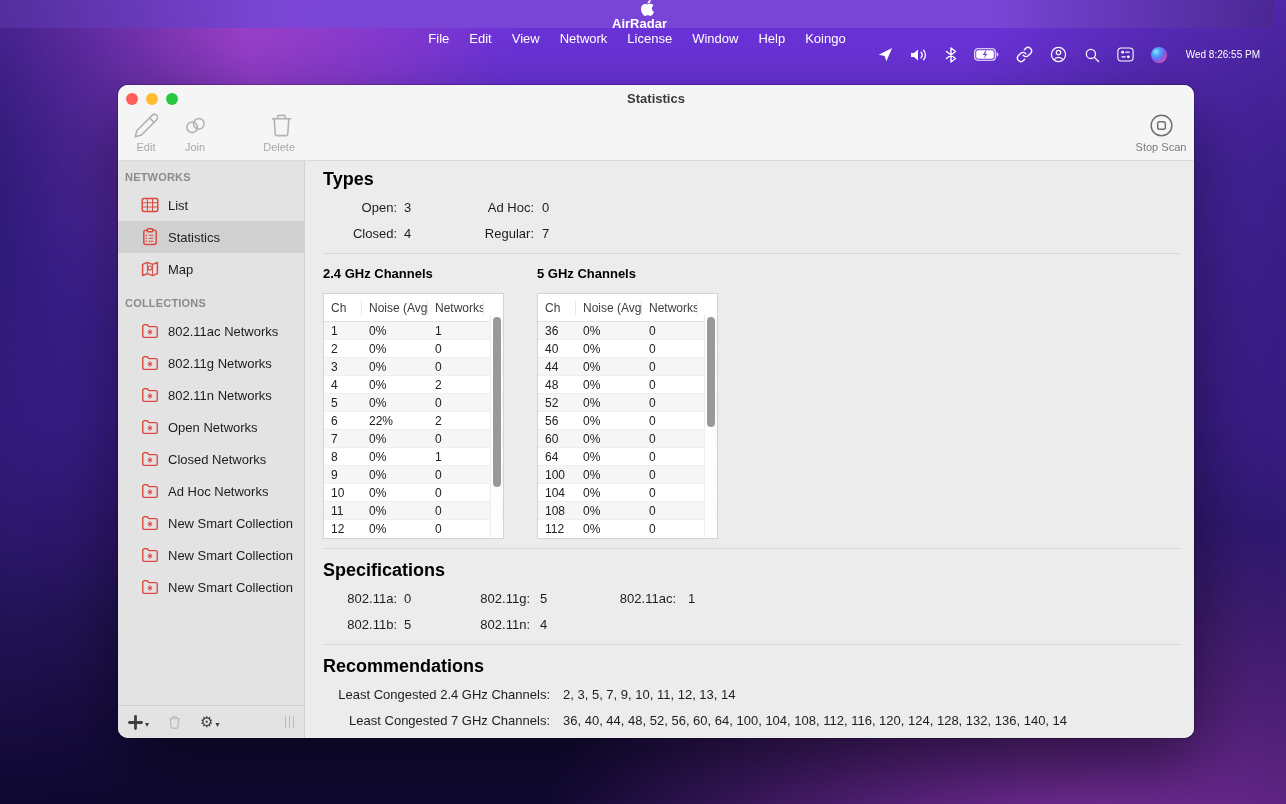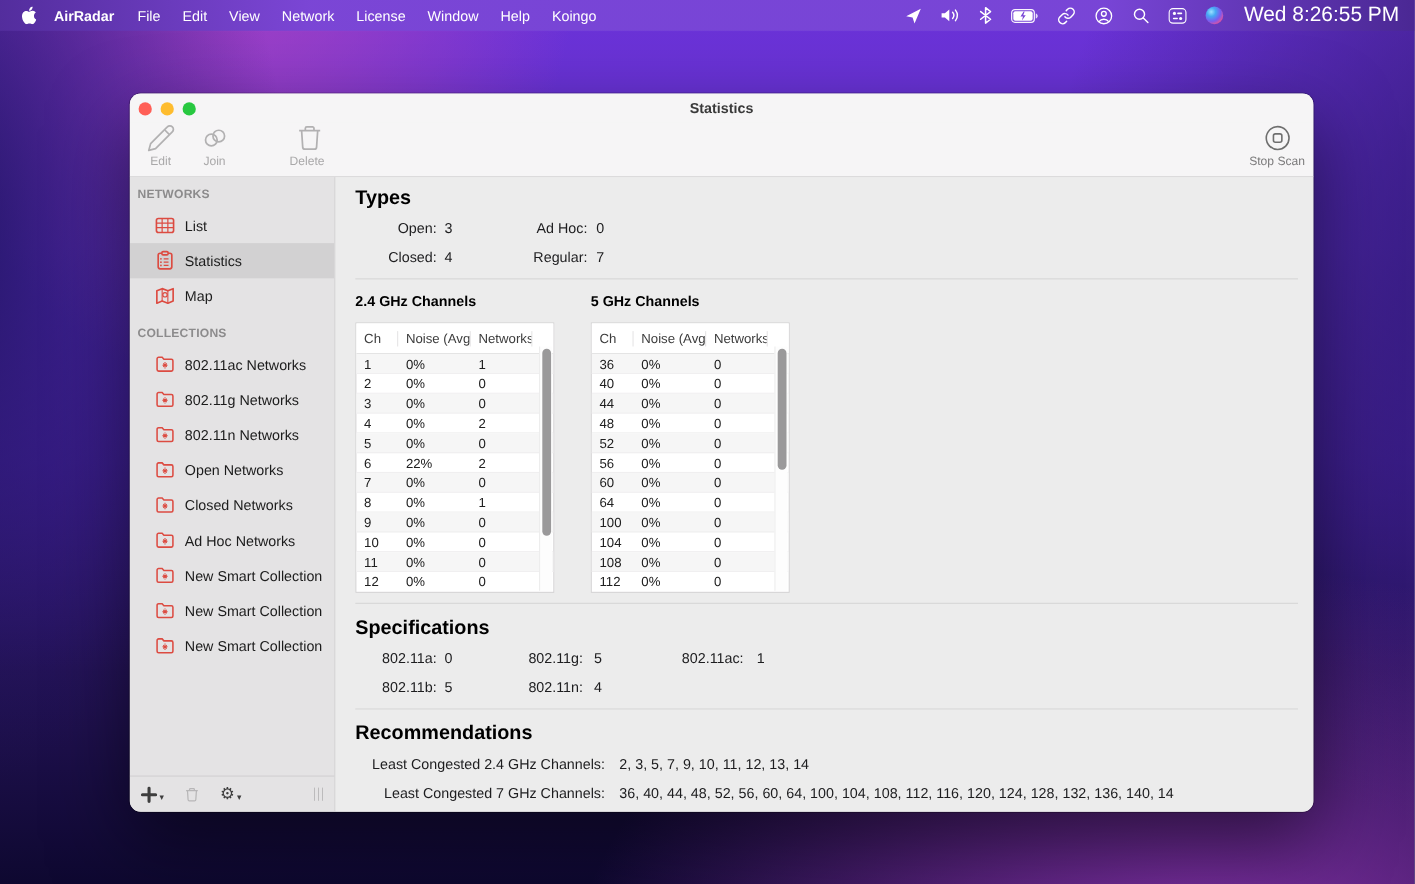--- a/index.html
+++ b/index.html
@@ -17,9 +17,9 @@
   }
 
   
-  .menubar { position:absolute; top:0; left:0; right:0; height:28px; z-index:5;
+  .menubar { position:absolute; top:0; left:0; right:12px; height:28px; z-index:5;
     display:flex; align-items:center; color:#fff; font-size:13px;
-    background:linear-gradient(90deg, rgba(84,46,158,.92), rgba(121,70,214,.94) 22%, rgba(121,70,214,.94) 78%, rgba(74,40,146,.92)); }
+    background:linear-gradient(90deg, rgba(84,46,158,.92), rgba(121,70,214,.94) 22%, rgba(121,70,214,.94) 78%, rgba(74,40,146,.92));flex-direction:column; }
   .menubar .apple { margin-left:20px; display:flex; align-items:center; }
   .menubar .appname { font-weight:700; padding:0 11px 0 16px; }
   .menus { display:flex; }

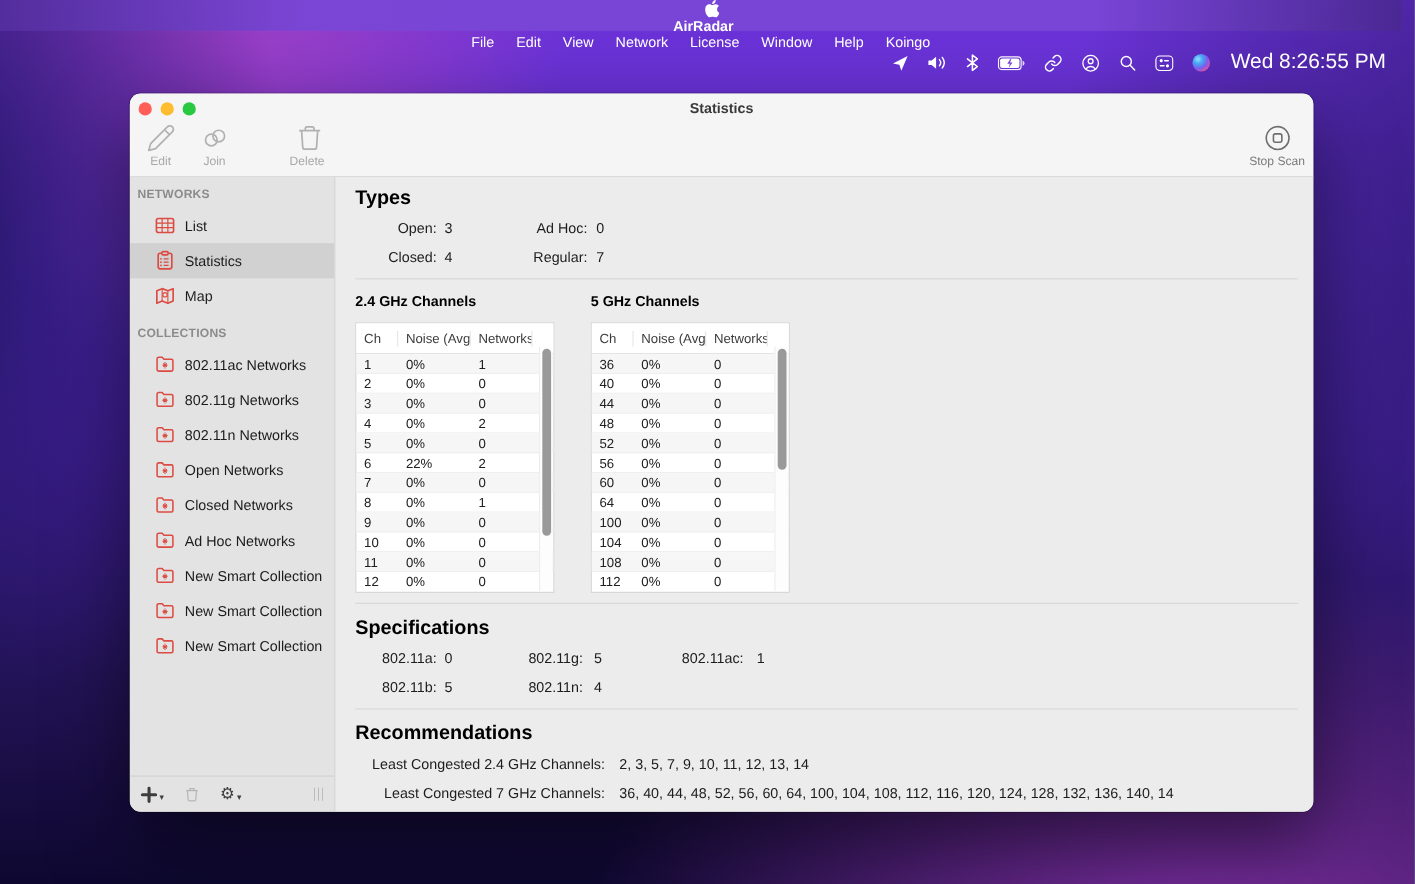--- a/index.html
+++ b/index.html
@@ -28,7 +28,7 @@
   .status svg, .status .orb { display:block; }
   .orb { width:16px; height:16px; border-radius:50%;
     background:radial-gradient(circle at 32% 30%, #9be0ff 0%, #46a9f3 26%, #7a5cf0 55%, #e0529e 78%, #35b56a 100%); }
-  .clock { font-size:19px; margin-left:2px; }
+  .clock { font-size:10px; margin-left:2px; }
 
   
   .window { position:absolute; left:118px; top:85px; width:1076px; height:653px;

